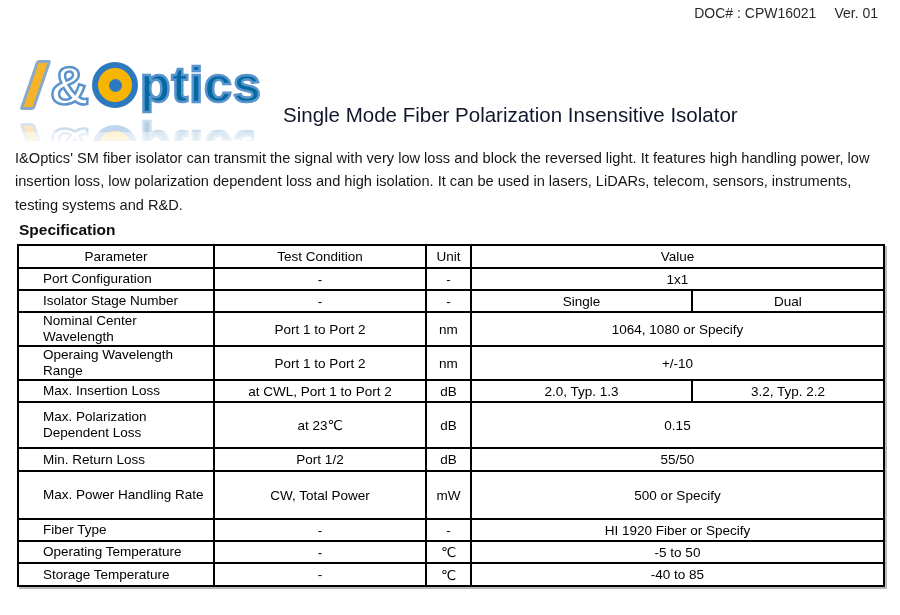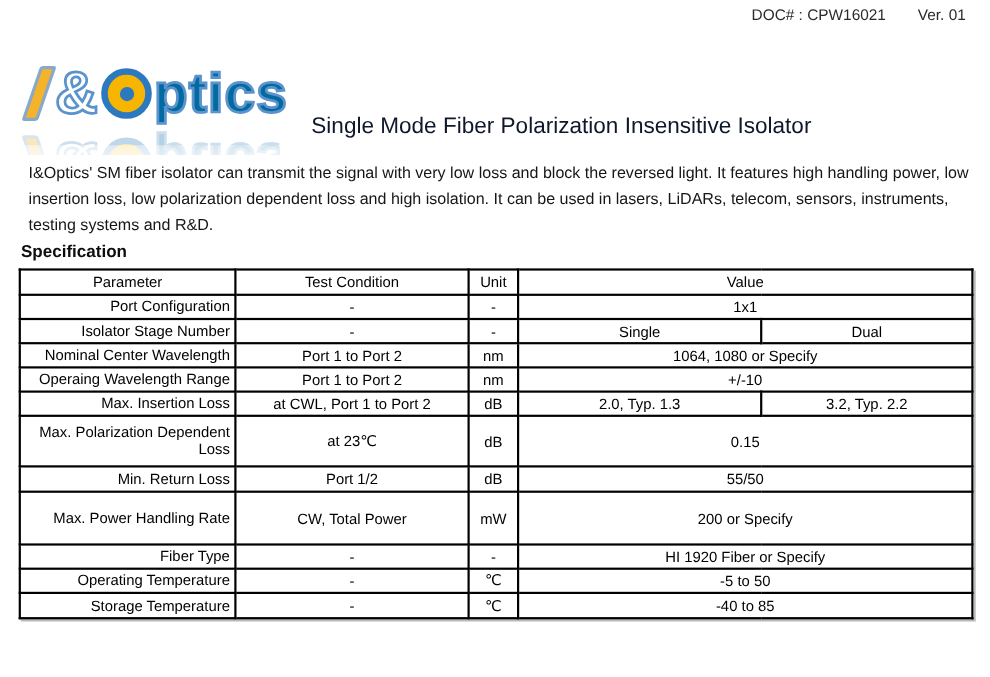--- a/index.html
+++ b/index.html
@@ -8,7 +8,7 @@
 
   
   .doc-ref { position:absolute; top:5px; right:22px; font-size:14px; color:#2a2a2a; white-space:nowrap; }
-  .doc-ref .ver { margin-left:29px; }
+  .doc-ref .ver { margin-left:18px; }
 
   
   .logo { position:absolute; left:14px; top:54px; width:240px; }

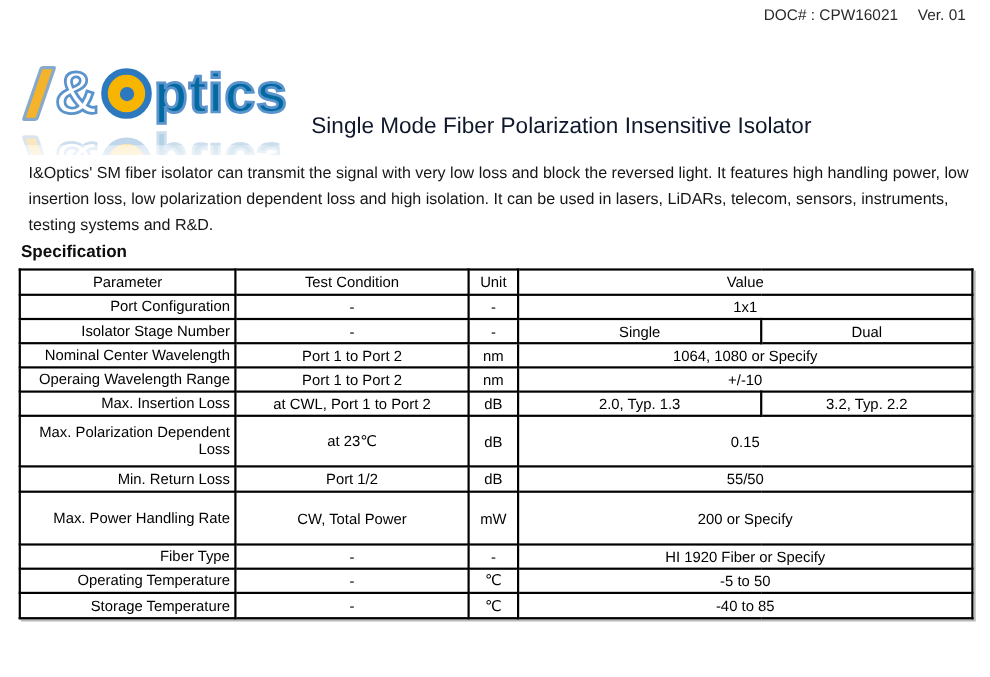--- a/index.html
+++ b/index.html
@@ -24,7 +24,7 @@
 
   
   .title { position:absolute; left:283px; top:103px; font-size:20.5px; font-weight:400; color:#0f172a; white-space:nowrap; }
-  .intro { position:absolute; left:26px; top:147px; font-size:14.6px; line-height:23.4px; color:#161616; }
+  .intro { position:absolute; left:15px; top:147px; font-size:14.6px; line-height:23.4px; color:#161616; }
   .intro div { white-space:nowrap; }
 
   .spec-heading { position:absolute; left:19px; top:221px; font-size:15.5px; font-weight:bold; color:#0d0d0d; }

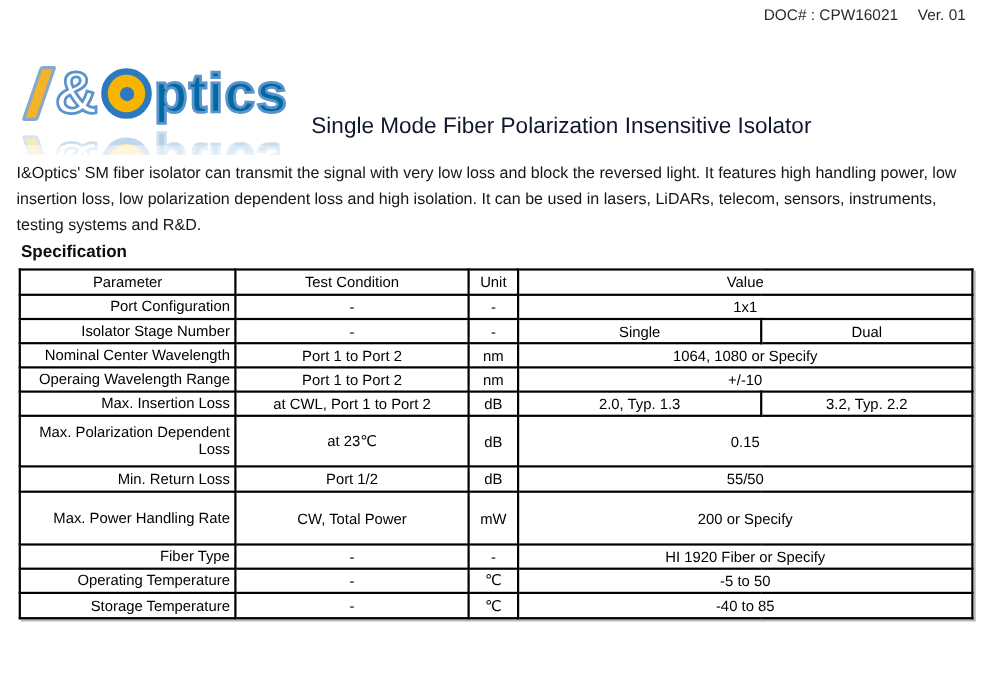--- a/index.html
+++ b/index.html
@@ -34,7 +34,7 @@
   .spec-table th, .spec-table td { border:2px solid #000; padding:0 4px; vertical-align:middle; overflow:hidden; }
   .spec-table th { font-weight:400; text-align:center; height:23px; }
   .spec-table td { height:22px; }
-  .spec-table td.p { text-align:right; line-height:16px; }
+  .spec-table td.p { text-align:left; line-height:16px;padding-left:24px; }
   .spec-table td.c { text-align:center; }
   tr.h46 td { height:46px; }
   tr.h48 td { height:48px; }

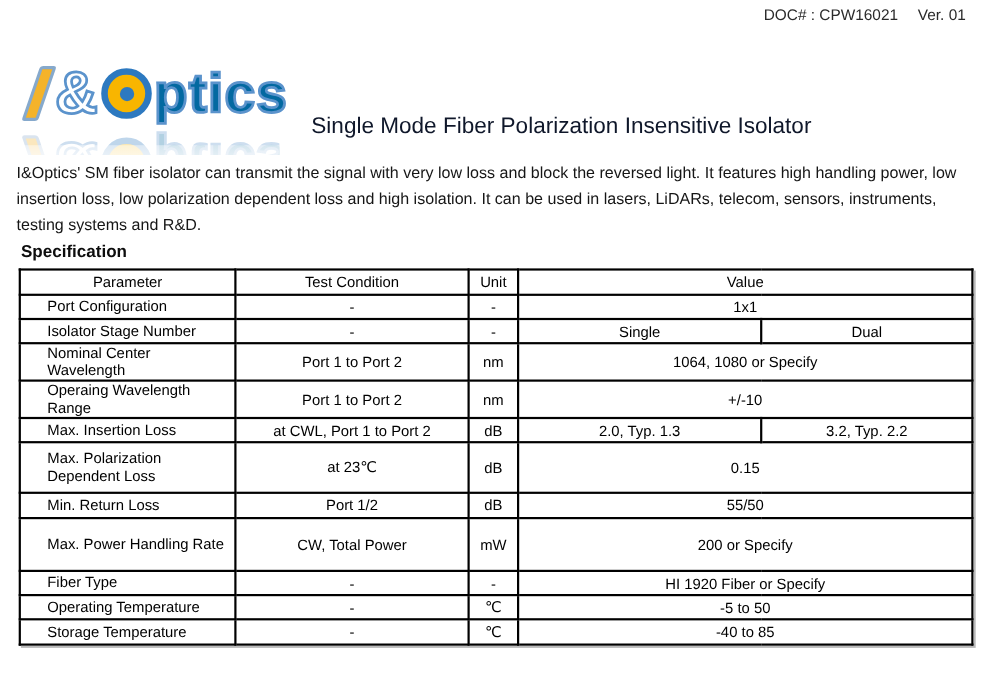--- a/index.html
+++ b/index.html
@@ -140,7 +140,7 @@
     <td class="p">Max. Power Handling Rate</td>
     <td class="c">CW, Total Power</td>
     <td class="c">mW</td>
-    <td class="c" colspan="2">200 or Specify</td>
+    <td class="c" colspan="2">500 or Specify</td>
   </tr>
   <tr>
     <td class="p">Fiber Type</td>

